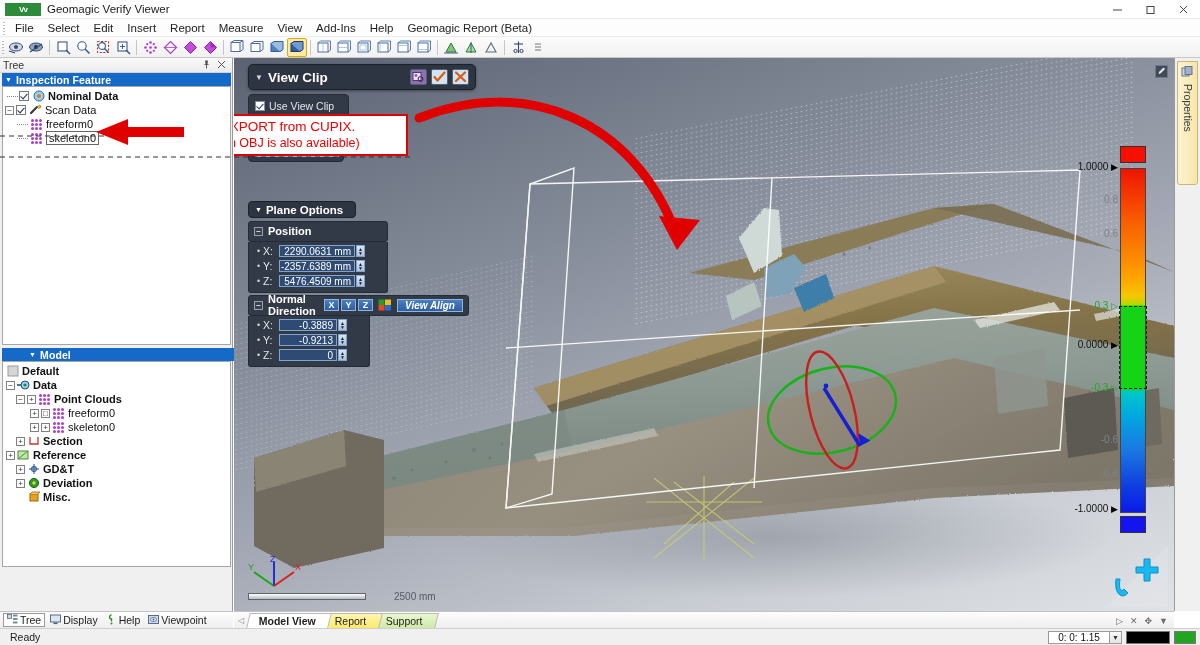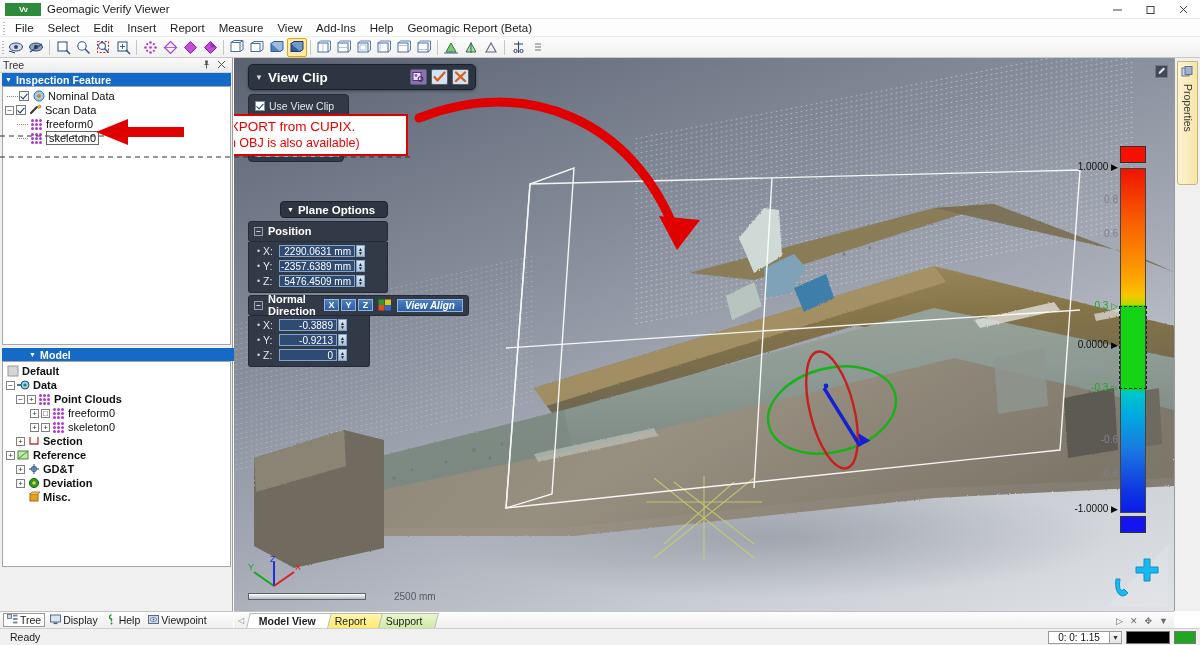--- a/index.html
+++ b/index.html
@@ -508,7 +508,7 @@
     <div class="treebox" id="tree-upper" style="top:28px;height:259px;">
       <div class="tree-rows">
 
-        <div class="trow" style="padding-left:4px;">
+        <div class="trow" style="padding-left:4px;font-weight:bold;">
           <span style="width:11px;display:inline-block;border-bottom:1px dotted #888;height:1px;margin-right:1px;"></span>
           <span class="cbx on"></span>
           <span class="tico">

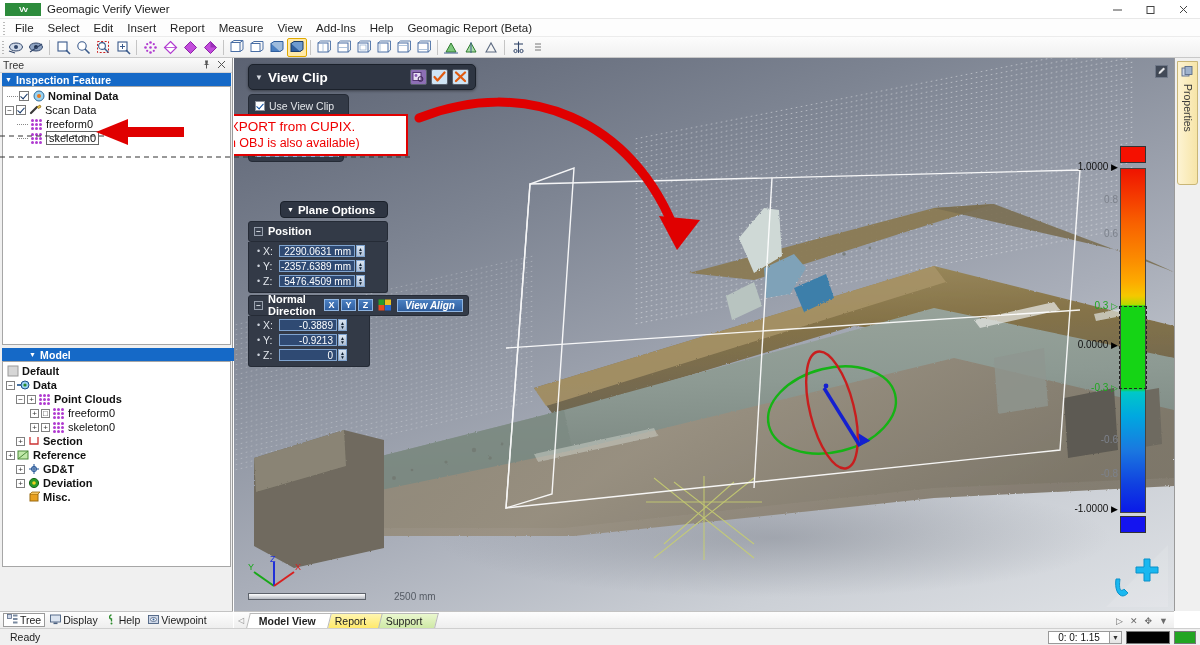--- a/index.html
+++ b/index.html
@@ -153,7 +153,7 @@
   .po-header {
     background: #2e3542; border: 1px solid #1b212b; border-radius: 4px;
     width: 108px; height: 17px; display: flex; align-items: center; padding: 0 6px;
-    color: #fff; font-size: 11.5px; font-weight: bold; margin-left: 32px;
+    color: #fff; font-size: 11.5px; font-weight: bold;
   }
   .po-header .tri { font-size: 7px; margin-right: 4px; }
   .po-group { margin-top: 3px; background:#333a47; border:1px solid #252b36; border-radius:3px;

